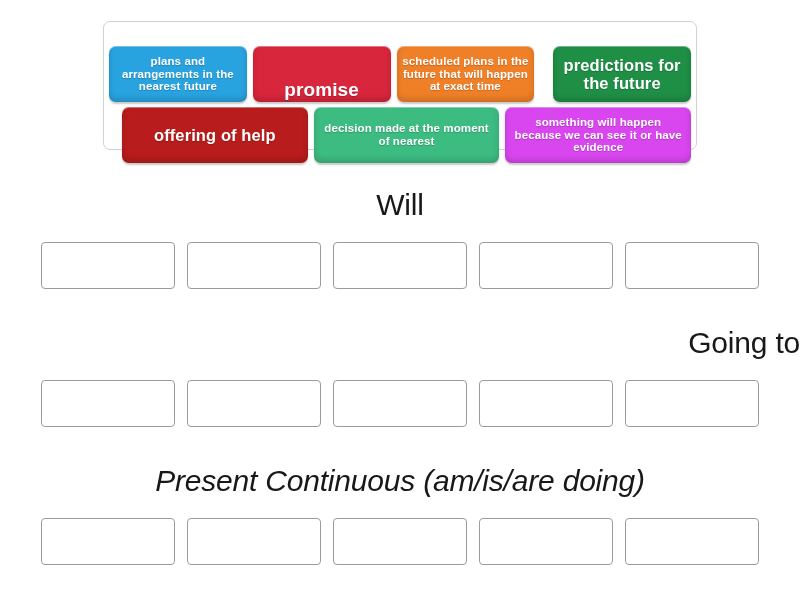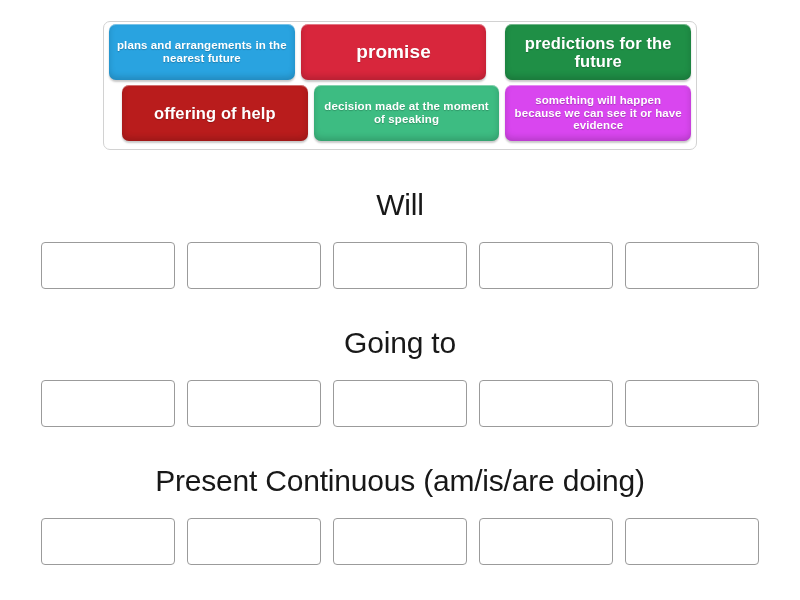--- a/index.html
+++ b/index.html
@@ -28,7 +28,7 @@
     border: 1px solid #d2d2d2;
     border-radius: 7px;
     background: #ffffff;
-    padding: 2px 5px;
+    padding: 24px 5px;
   }
   .tile-row {
     display: flex;

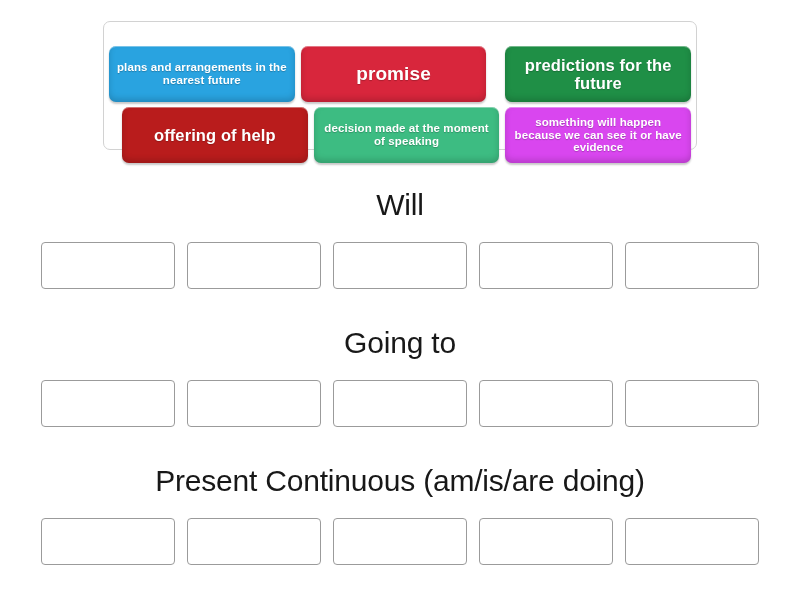--- a/index.html
+++ b/index.html
@@ -110,6 +110,9 @@
     <div class="tile sz-lg" style="background: rgb(216, 38, 60);">
       <span>promise</span>
     </div>
+    <div class="tile sz-sm" style="background: rgb(240, 128, 40);">
+      <span>scheduled plans in the future that will happen at exact time</span>
+    </div>
     <div class="tile sz-md" style="background: rgb(31, 143, 70);">
       <span>predictions for the future</span>
     </div>

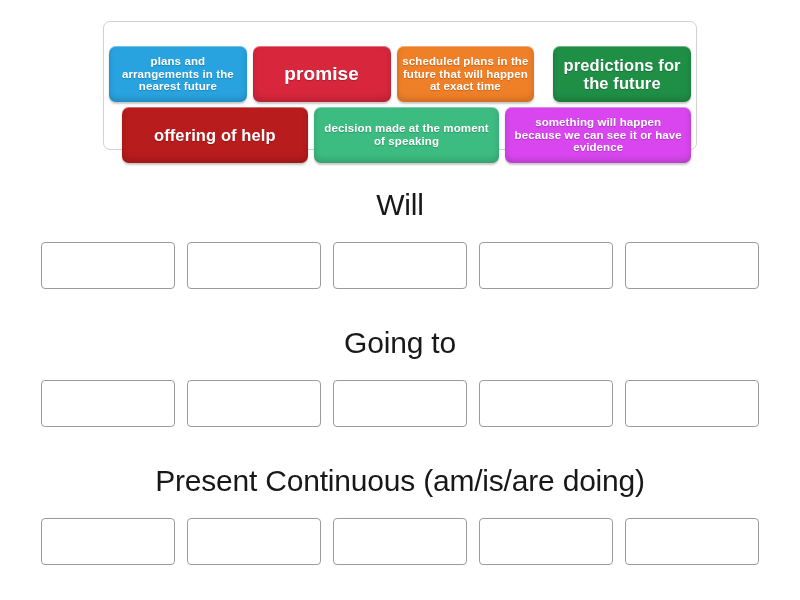--- a/index.html
+++ b/index.html
@@ -107,7 +107,7 @@
     <div class="tile sz-sm" style="background: rgb(41, 163, 224);">
       <span>plans and arrangements in the nearest future</span>
     </div>
-    <div class="tile sz-lg" style="background: rgb(216, 38, 60);">
+    <div class="tile sz-lg" style="background: rgb(216, 38, 60); align-items: flex-end;">
       <span>promise</span>
     </div>
     <div class="tile sz-sm" style="background: rgb(240, 128, 40);">

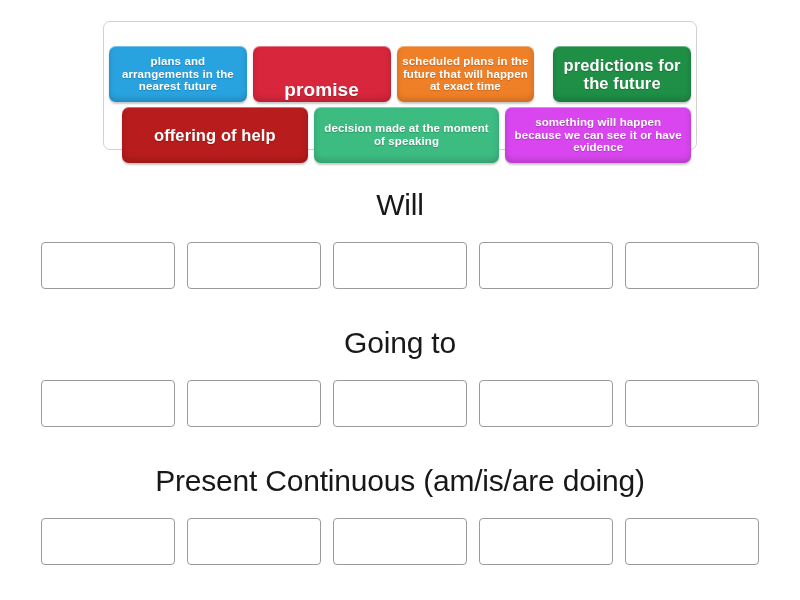--- a/index.html
+++ b/index.html
@@ -122,7 +122,7 @@
       <span>offering of help</span>
     </div>
     <div class="tile sz-sm" style="background: rgb(61, 188, 130);">
-      <span>decision made at the moment of speaking</span>
+      <span>decision made at the moment of nearest</span>
     </div>
     <div class="tile sz-sm" style="background: #d946ef;">
       <span>something will happen because we can see it or have evidence</span>

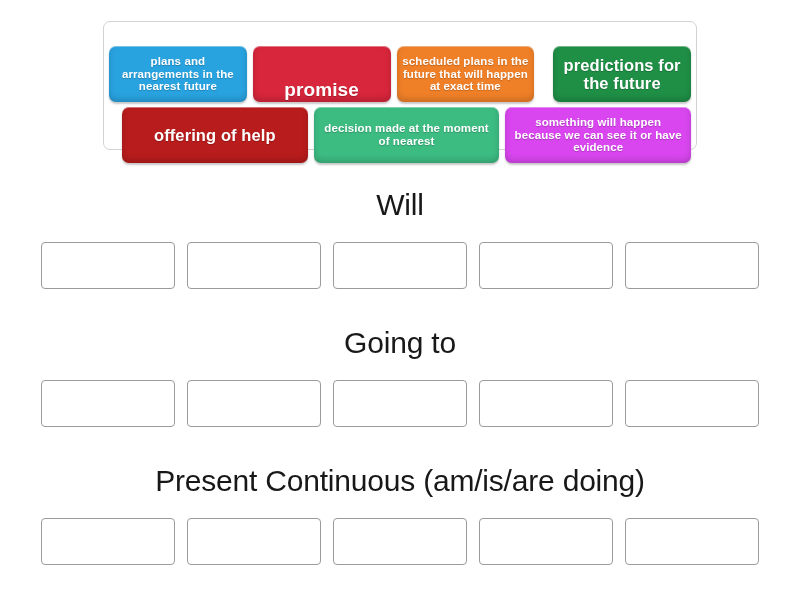--- a/index.html
+++ b/index.html
@@ -74,7 +74,7 @@
     letter-spacing: -.2px;
   }
   #heading-will { top: 188px; }
-  #heading-going-to { top: 326px; }
+  #heading-going-to { top: 326px; text-align: right; }
   #heading-present-continuous { top: 464px; }
 
   

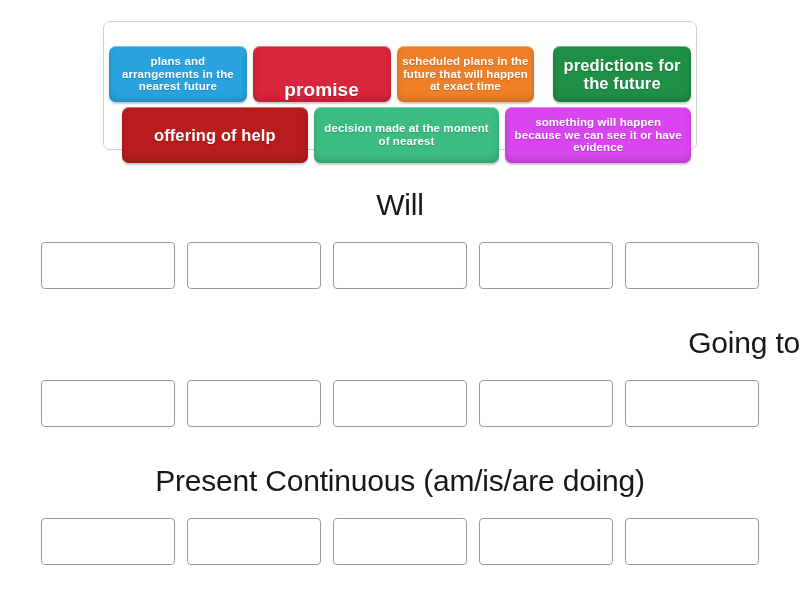--- a/index.html
+++ b/index.html
@@ -75,7 +75,7 @@
   }
   #heading-will { top: 188px; }
   #heading-going-to { top: 326px; text-align: right; }
-  #heading-present-continuous { top: 464px; }
+  #heading-present-continuous { top: 464px; font-style: italic; }
 
   
   .slot-row {

